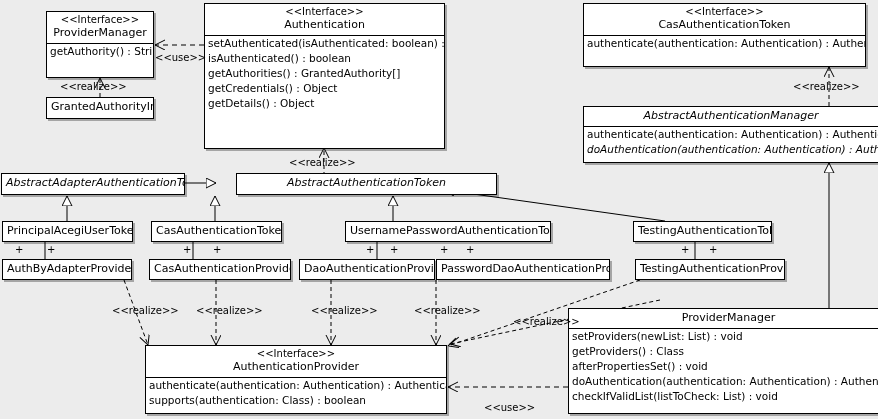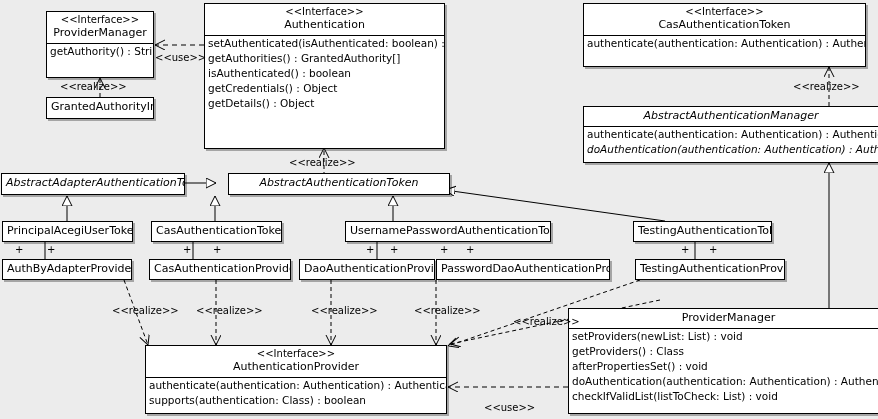--- a/index.html
+++ b/index.html
@@ -128,8 +128,8 @@
     </div>
     <div class="sep ops">
       <div class="op">setAuthenticated(isAuthenticated: boolean) : void</div>
+      <div class="op">isAuthenticated() : boolean</div>
       <div class="op">getAuthorities() : GrantedAuthority[]</div>
-      <div class="op">isAuthenticated() : boolean</div>
       <div class="op">getCredentials() : Object</div>
       <div class="op">getDetails() : Object</div>
     </div>

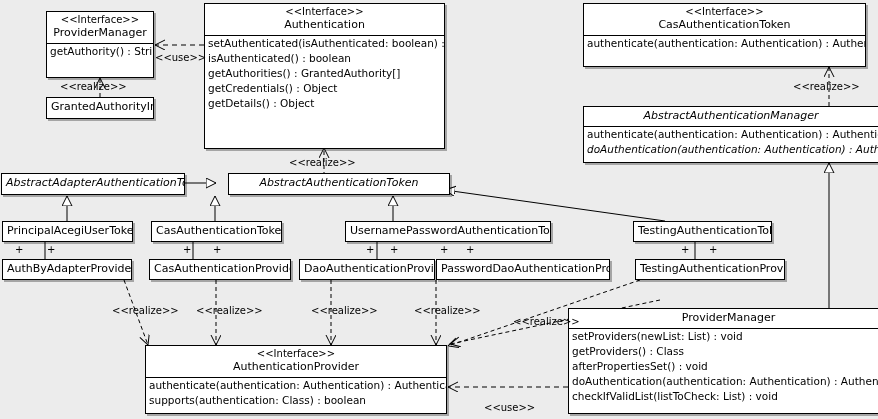--- a/index.html
+++ b/index.html
@@ -161,7 +161,7 @@
     </div>
   </div>
 
-  <div class="cls simple" style="left:228px;top:173px;width:222px;height:22px;">
+  <div class="cls simple" style="left:236px;top:173px;width:261px;height:22px;">
     <div class="hdr">
       <div class="nm abs">AbstractAuthenticationToken</div>
     </div>

